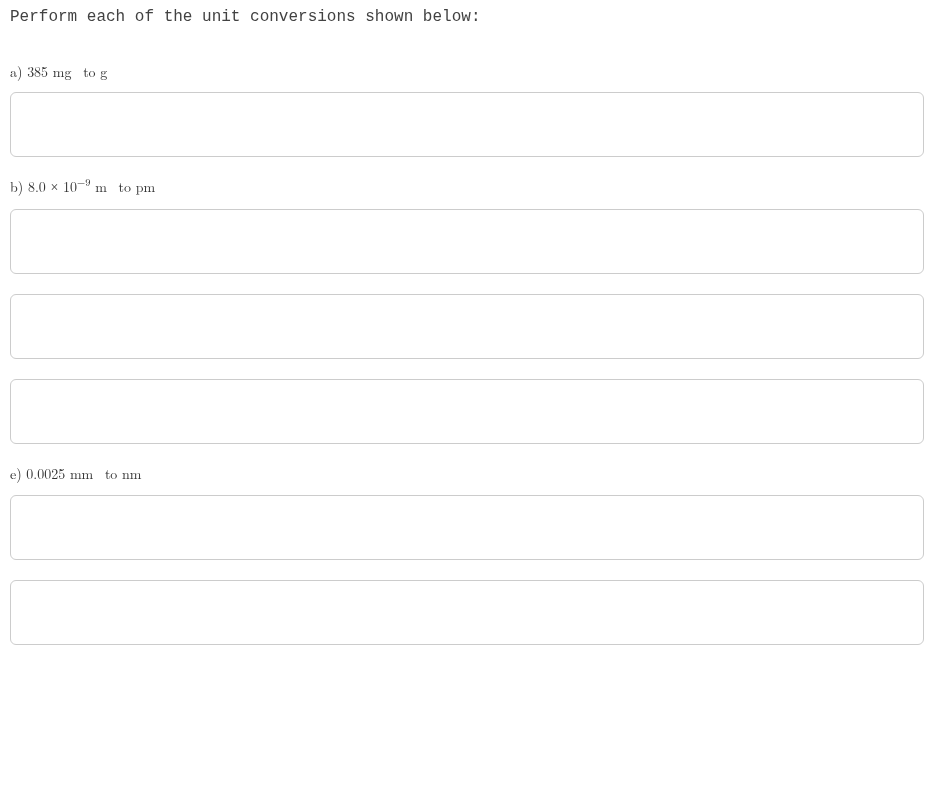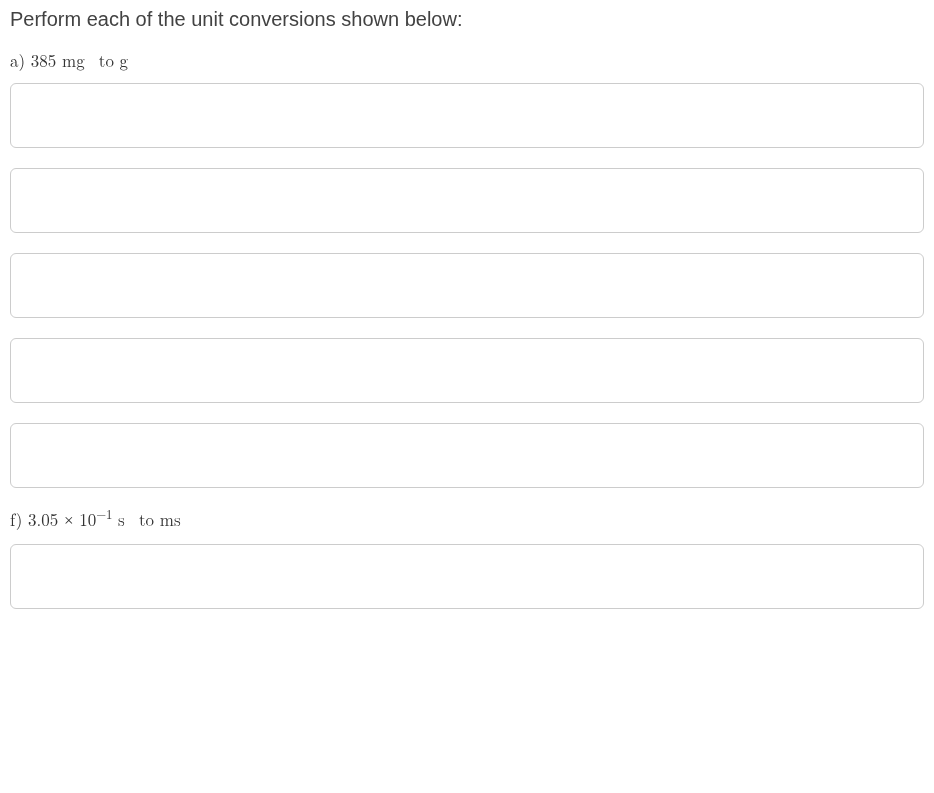--- a/index.html
+++ b/index.html
@@ -16,10 +16,10 @@
       padding: 8px 10px;
     }
     .instruction {
-      font-size: 20px;
+      font-size: 16px;
       color: #424242;
-      margin-bottom: 18px;
-      font-family: Liberation Sans, sans-serif;
+      margin-bottom: 36px;
+      font-family: Liberation Mono, monospace;
     }
     .question-block {
       margin-bottom: 20px;

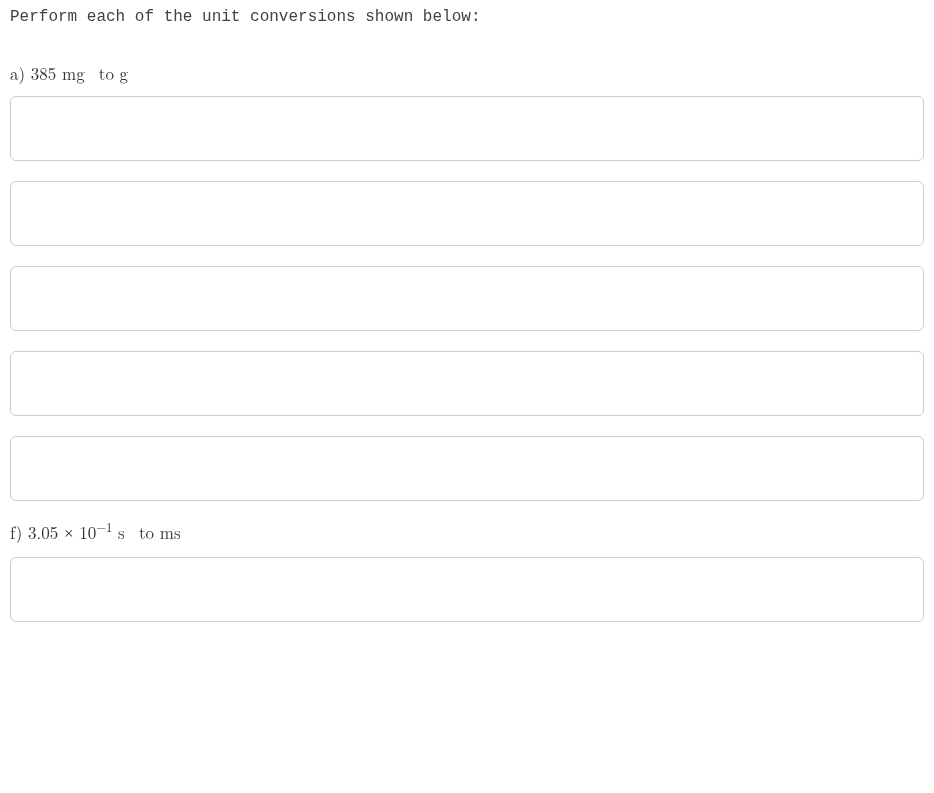--- a/index.html
+++ b/index.html
@@ -25,7 +25,7 @@
       margin-bottom: 20px;
     }
     .question-label {
-      font-size: 17px;
+      font-size: 14px;
       color: #333333;
       font-family: "Latin Modern Roman", "Computer Modern", Georgia, serif;
       margin-bottom: 12px;

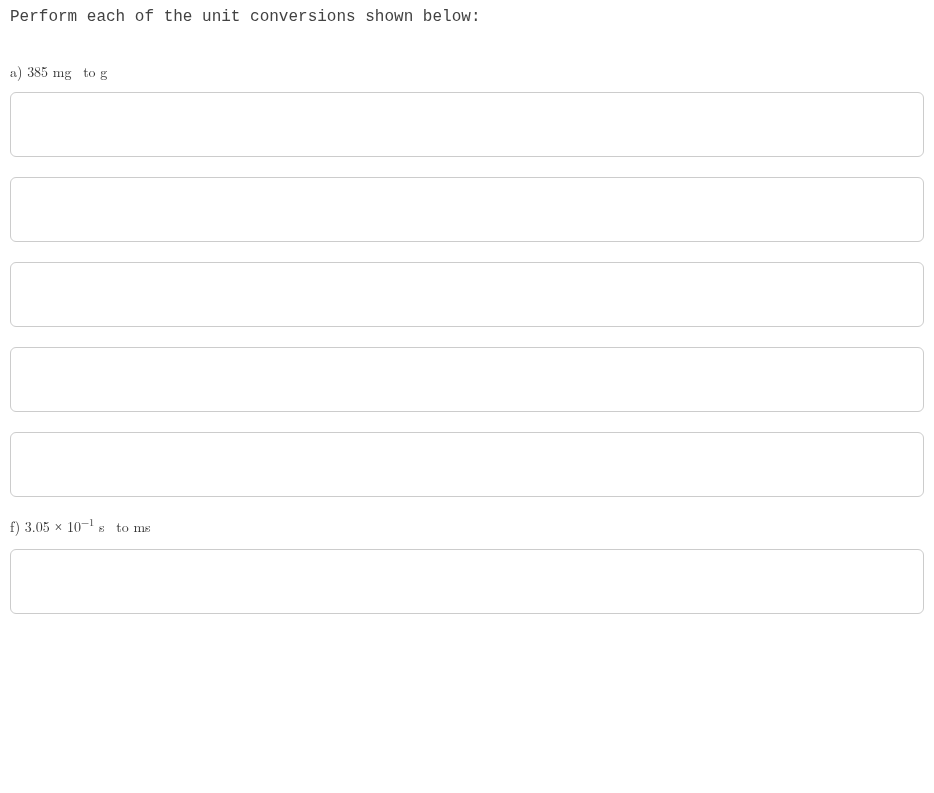--- a/index.html
+++ b/index.html
@@ -71,6 +71,15 @@
 </div>
 
 <div class="question-block">
+  <div class="question-label">
+    <span>b)</span>
+    <span>8.0</span>
+    <span class="x">×</span>
+    <span>10</span><span class="sup">−9</span>
+    <span class="mathvar">m</span>&nbsp;
+    <span>to</span>
+    <span class="mathvar">pm</span>
+  </div>
   <input type="text" class="answer-input" style="">
 </div>
 

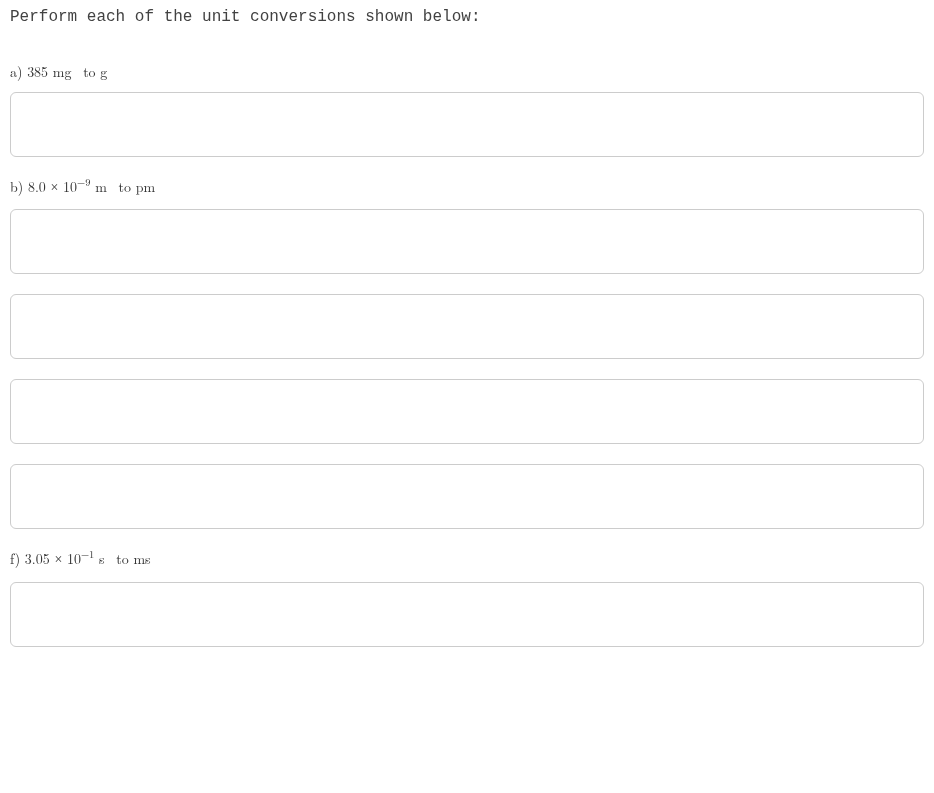--- a/index.html
+++ b/index.html
@@ -92,6 +92,13 @@
 </div>
 
 <div class="question-block">
+  <div class="question-label">
+    <span>e)</span>
+    <span>0.0025</span>
+    <span class="mathvar">mm</span>&nbsp;
+    <span>to</span>
+    <span class="mathvar">nm</span>
+  </div>
   <input type="text" class="answer-input" style="">
 </div>
 

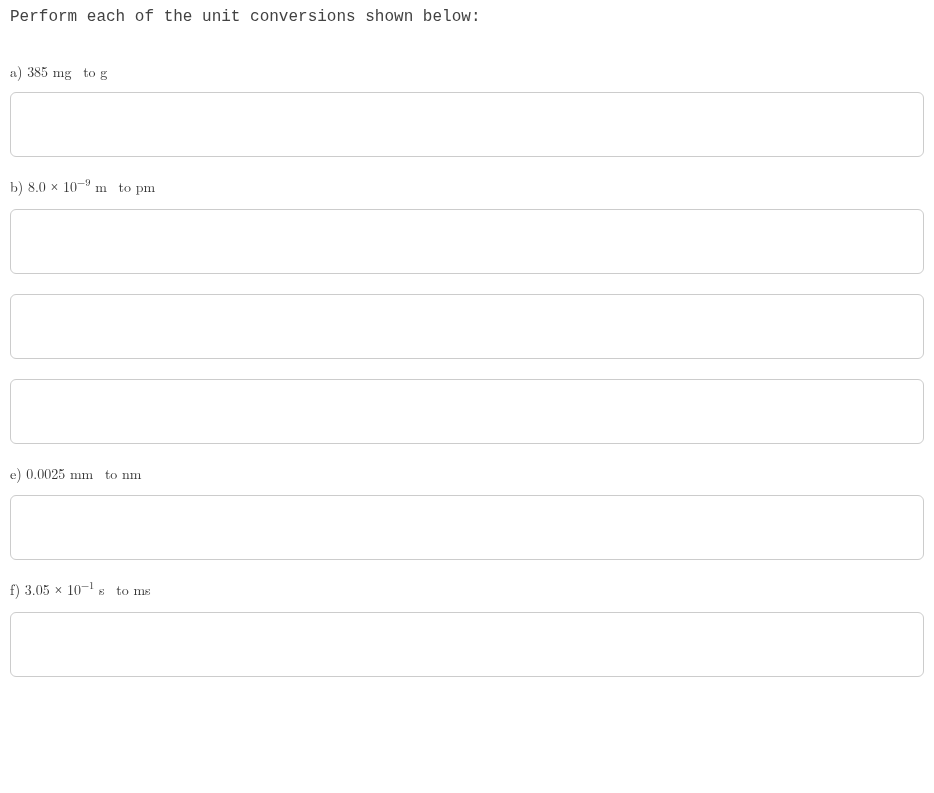--- a/index.html
+++ b/index.html
@@ -103,15 +103,6 @@
 </div>
 
 <div class="question-block">
-  <div class="question-label">
-    <span>f)</span>
-    <span>3.05</span>
-    <span class="x">×</span>
-    <span>10</span><span class="sup">−1</span>
-    <span class="mathvar">s</span>&nbsp;
-    <span>to</span>
-    <span class="mathvar">ms</span>
-  </div>
   <input type="text" class="answer-input" style="">
 </div>
 

